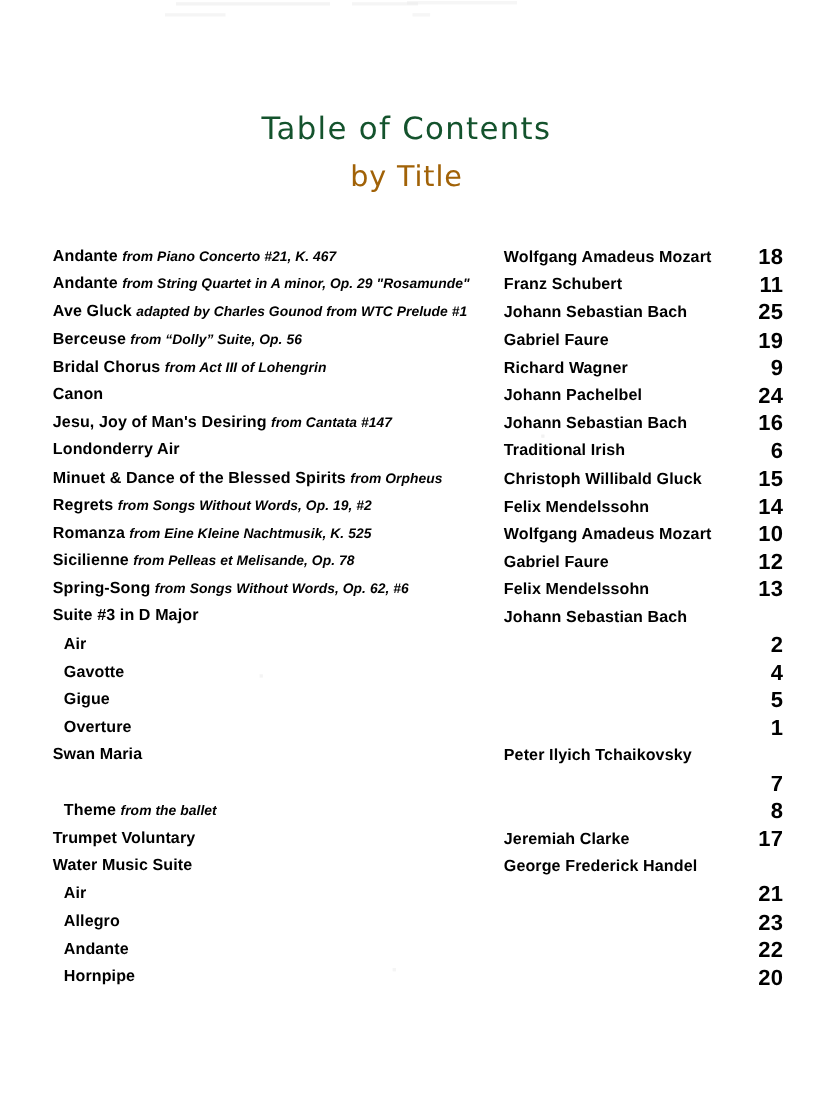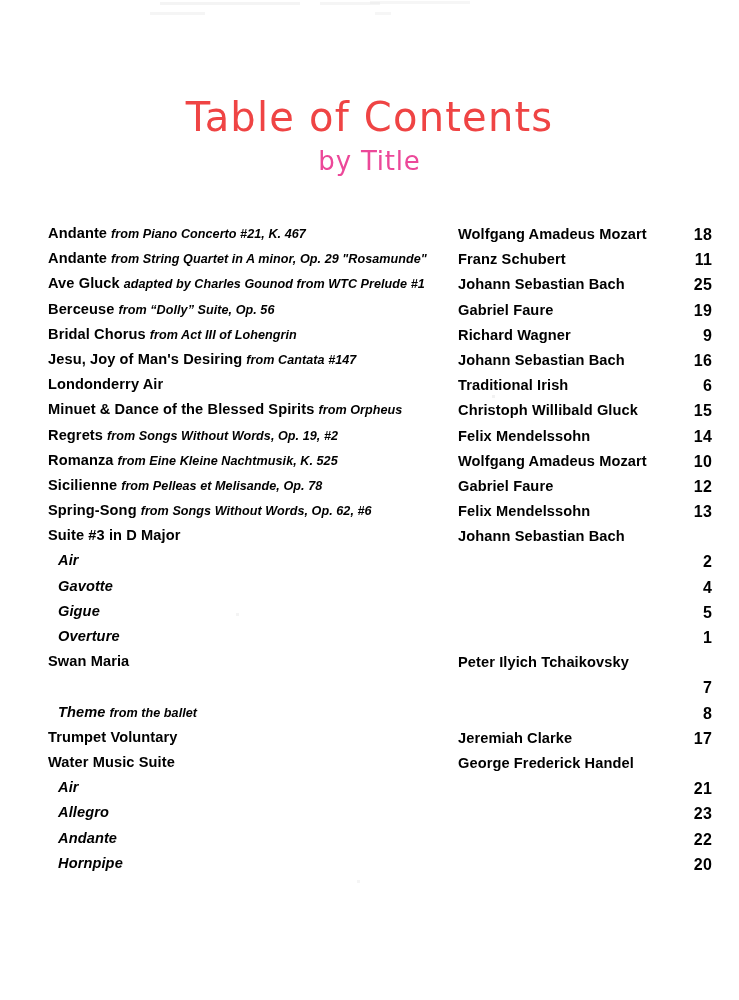--- a/index.html
+++ b/index.html
@@ -35,11 +35,11 @@
   }
   .toc-title {
     font-family: "DejaVu Sans", sans-serif;
-    font-size: 40px;
+    font-size: 28px;
     line-height: 46px;
     font-weight: 400;
     letter-spacing: 1.2px;
-    color: #ef4444;
+    color: #14532d;
     white-space: nowrap;
   }
   .toc-subtitle {

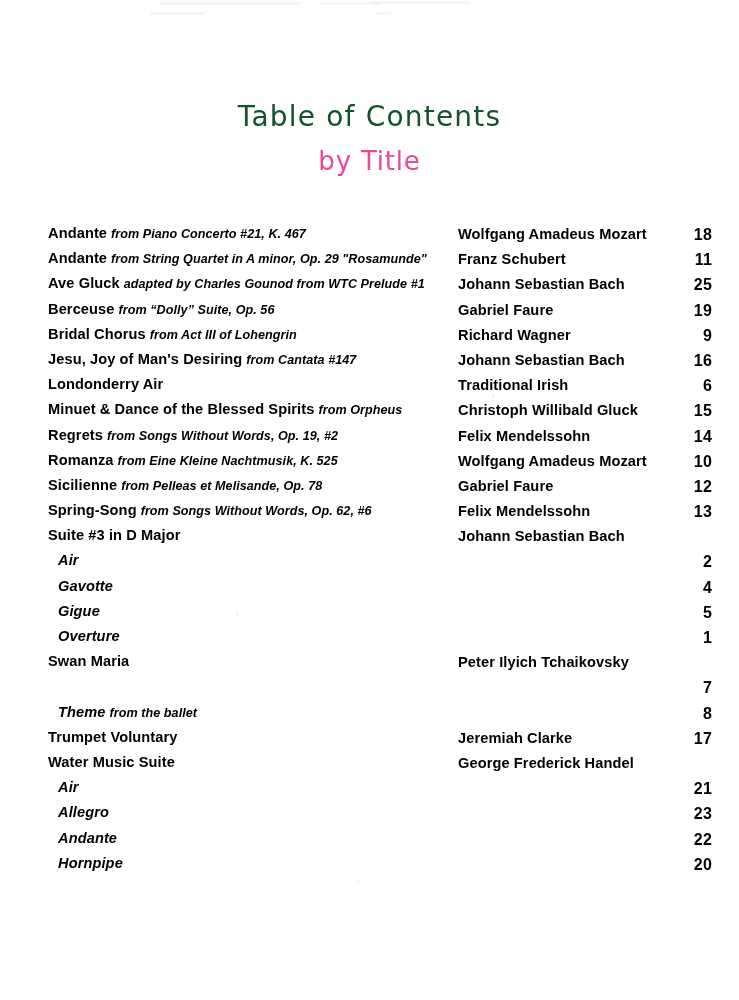--- a/index.html
+++ b/index.html
@@ -48,7 +48,7 @@
     line-height: 30px;
     font-weight: 400;
     letter-spacing: 0.8px;
-    color: #ec4899;
+    color: #a16207;
     margin-top: 6px;
     white-space: nowrap;
   }

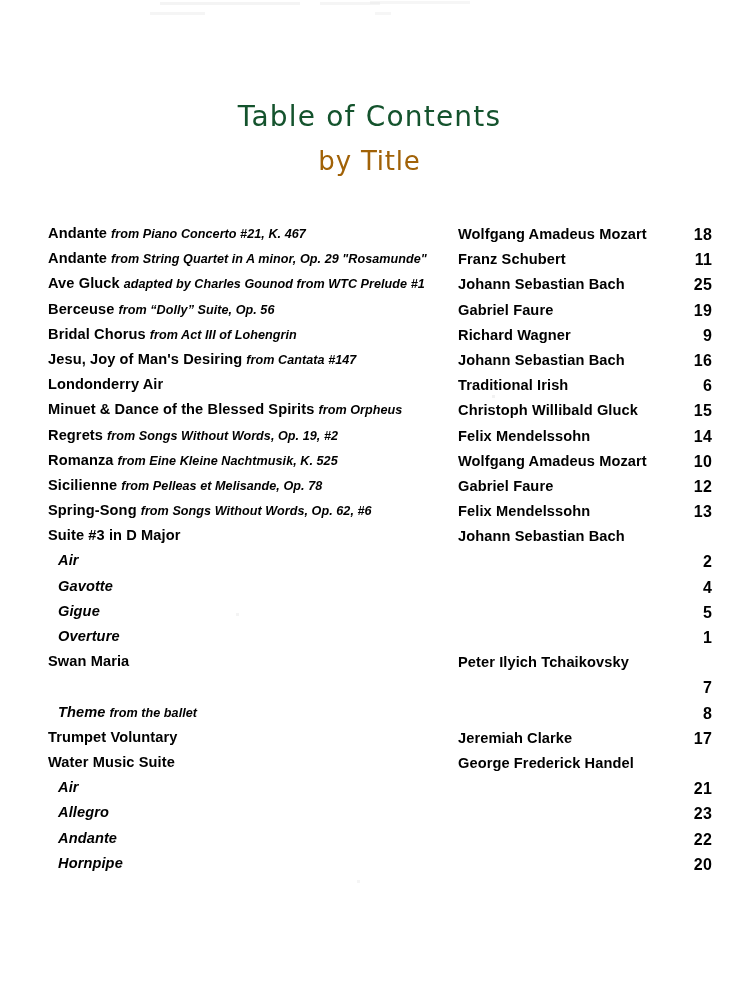--- a/index.html
+++ b/index.html
@@ -96,7 +96,7 @@
     height: 25.2px;
     line-height: 25.2px;
     text-align: right;
-    font-size: 16px;
+    font-size: 20px;
     font-weight: bold;
     letter-spacing: 0.2px;
   }

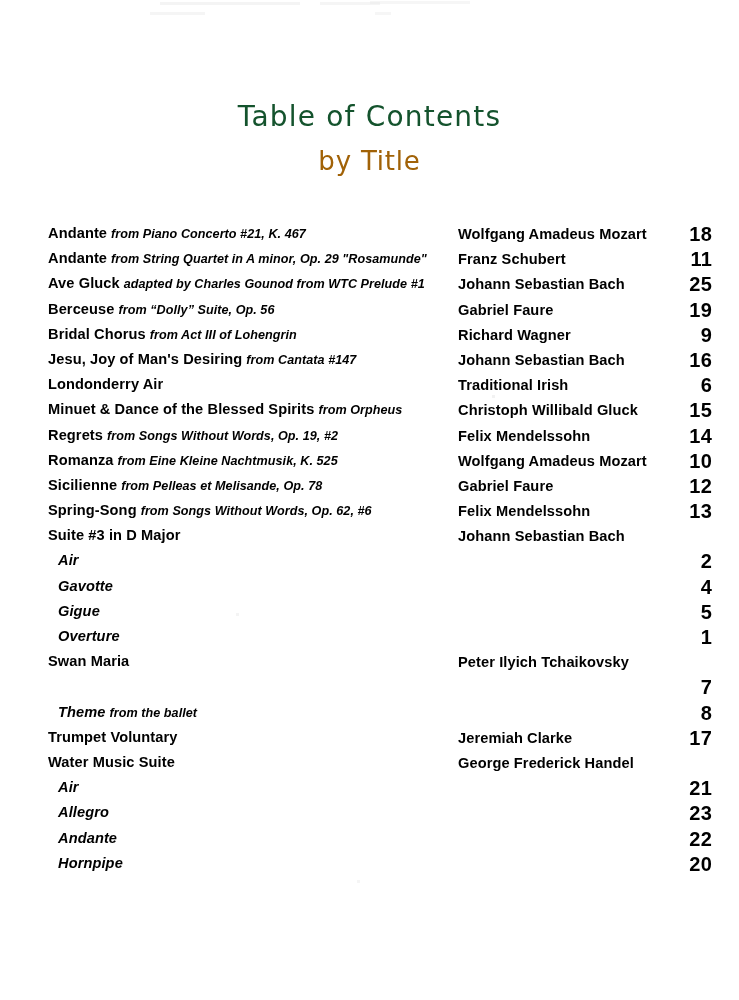--- a/index.html
+++ b/index.html
@@ -171,6 +171,11 @@
         <div class="col-page">9</div>
       </div>
       <div class="toc-row">
+        <div class="col-title"><span class="t-main">Canon</span></div>
+        <div class="col-composer">Johann Pachelbel</div>
+        <div class="col-page">24</div>
+      </div>
+      <div class="toc-row">
         <div class="col-title"><span class="t-main">Jesu, Joy of Man's Desiring</span><span class="t-sub">from Cantata #147</span></div>
         <div class="col-composer">Johann Sebastian Bach</div>
         <div class="col-page">16</div>

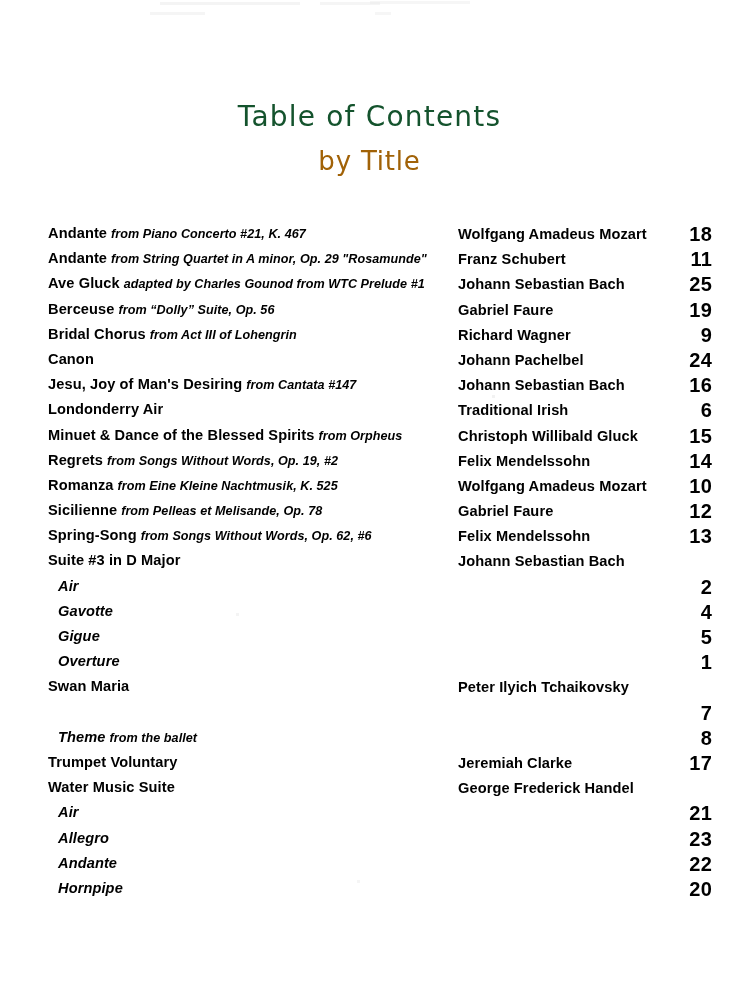--- a/index.html
+++ b/index.html
@@ -108,7 +108,6 @@
     letter-spacing: 0.1px;
   }
   .t-main.ital {
-    font-style: italic;
   }
   .t-sub {
     font-size: 12.6px;

